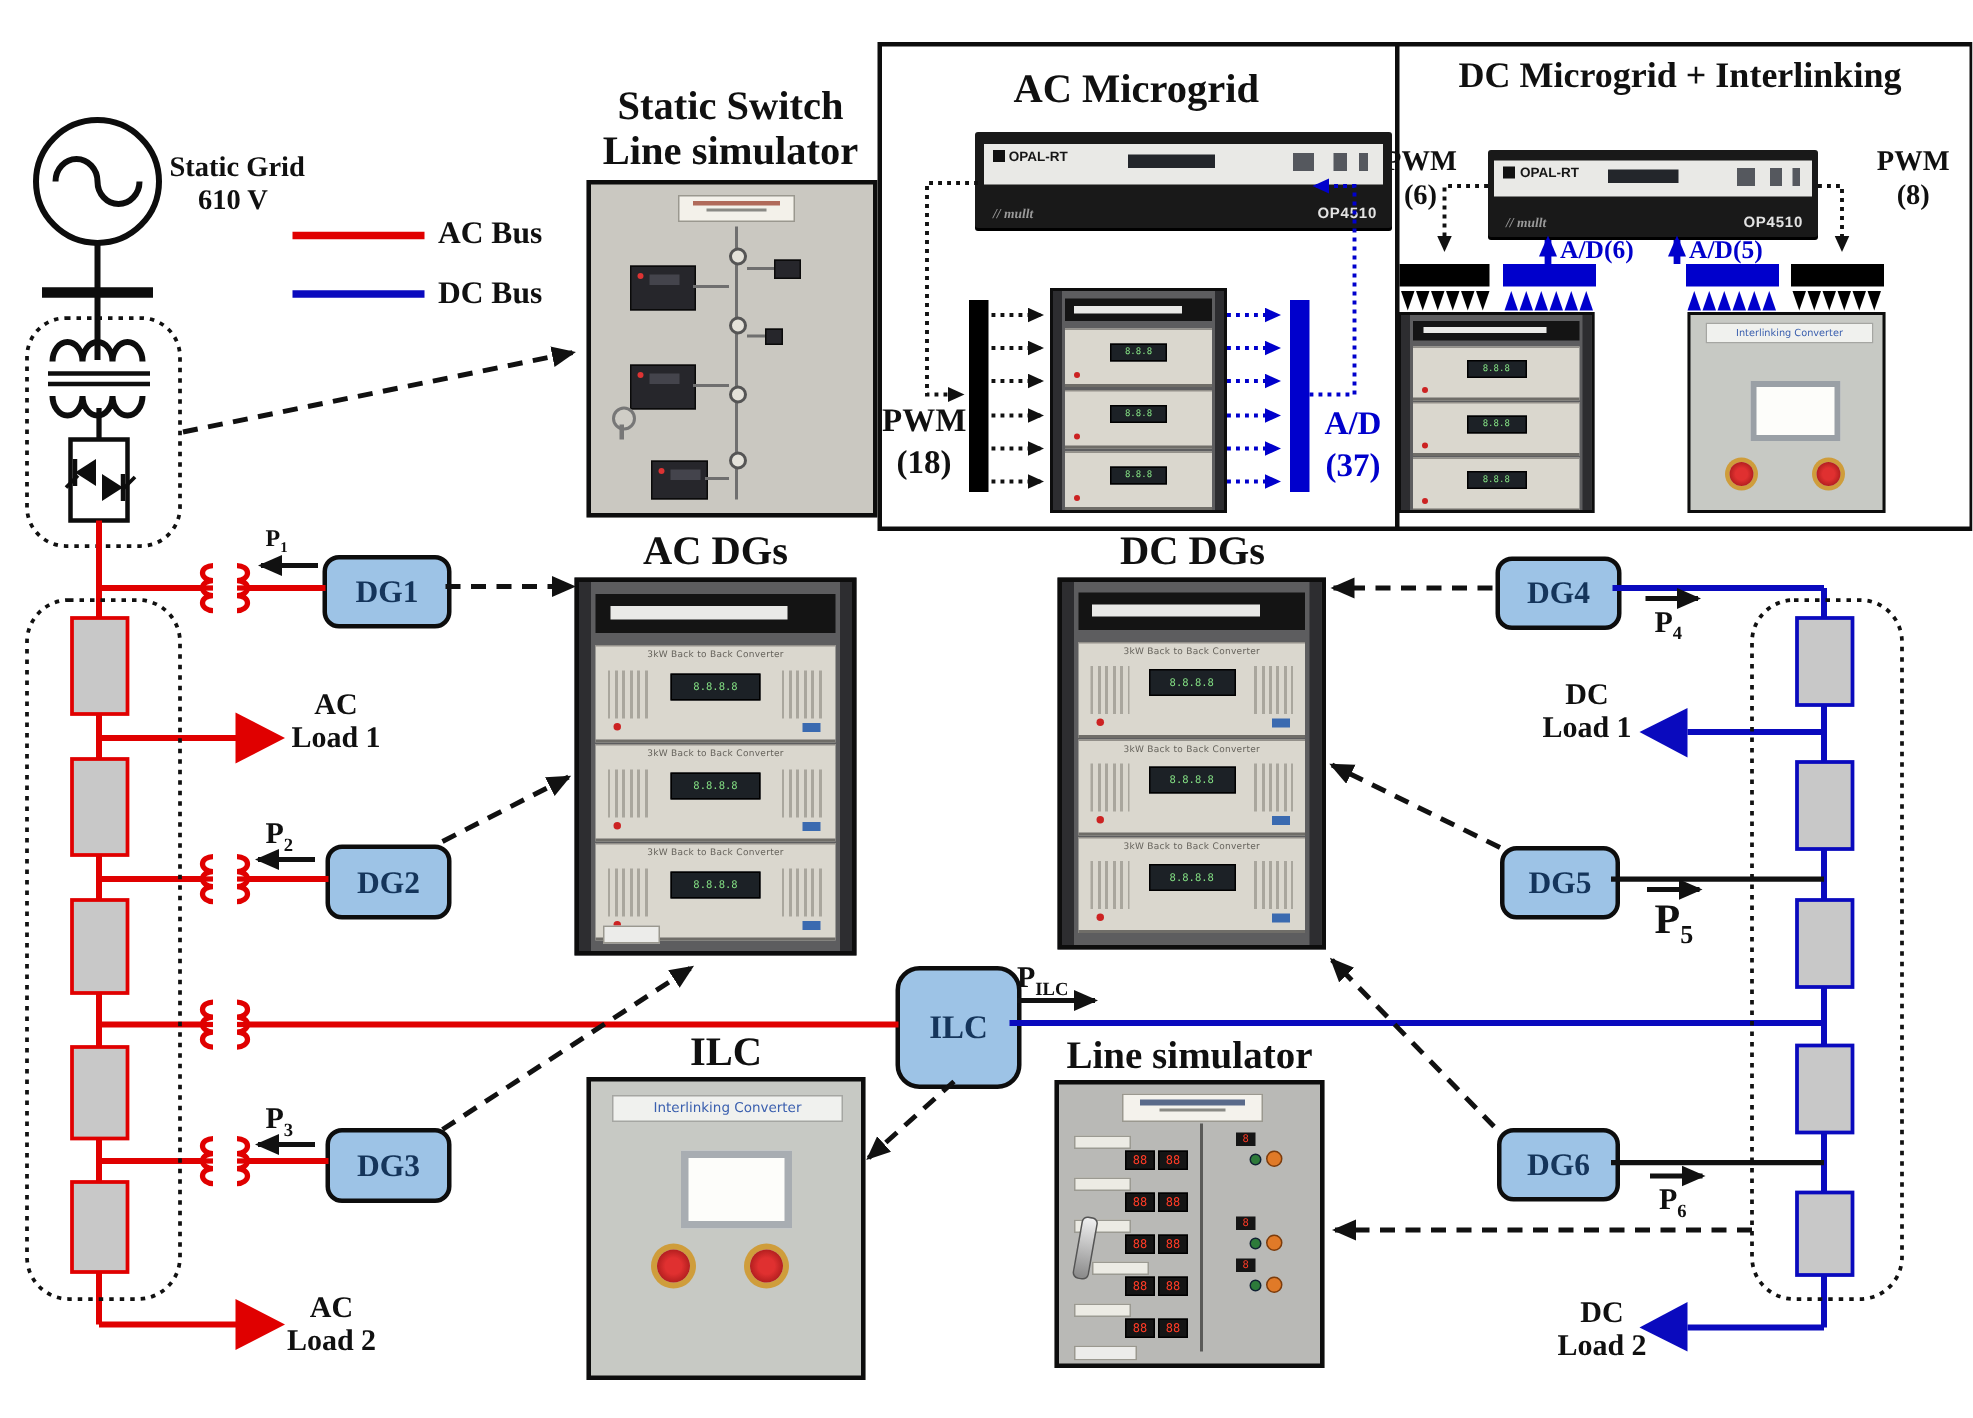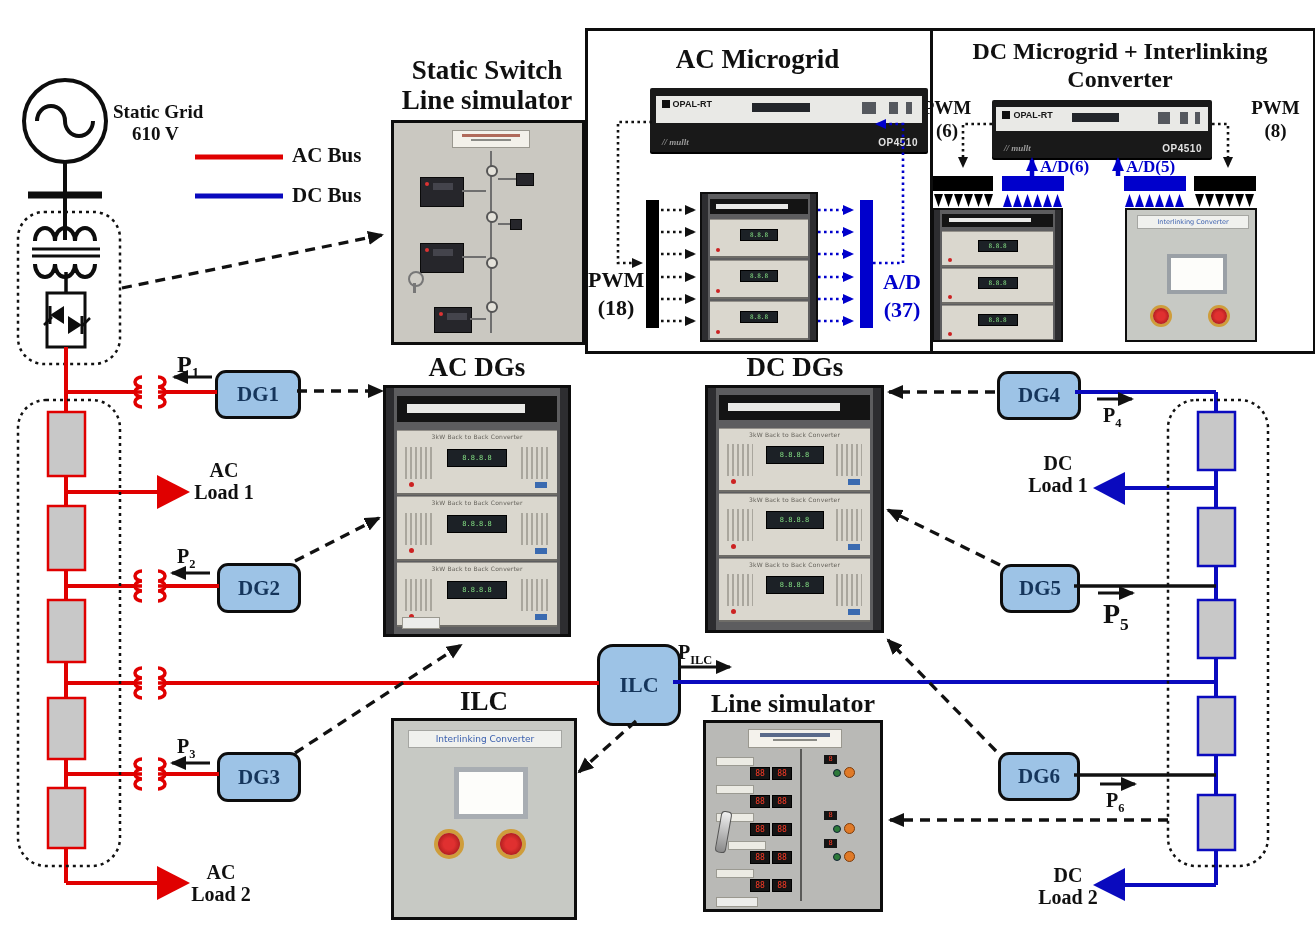--- a/index.html
+++ b/index.html
@@ -296,7 +296,6 @@
   <div class="lbl ctr" style="left:585px;top:44px;width:345px;font-size:27px;">AC Microgrid</div>
   <div class="lbl ctr" style="left:934px;top:38px;width:372px;font-size:24px;line-height:1.15;">
     <div>DC Microgrid  + Interlinking</div>
-      <div>Converter</div>
   </div>
   <div class="lbl ctr" style="left:383px;top:352px;width:188px;font-size:27px;">AC DGs</div>
   <div class="lbl ctr" style="left:705px;top:352px;width:180px;font-size:27px;">DC DGs</div>

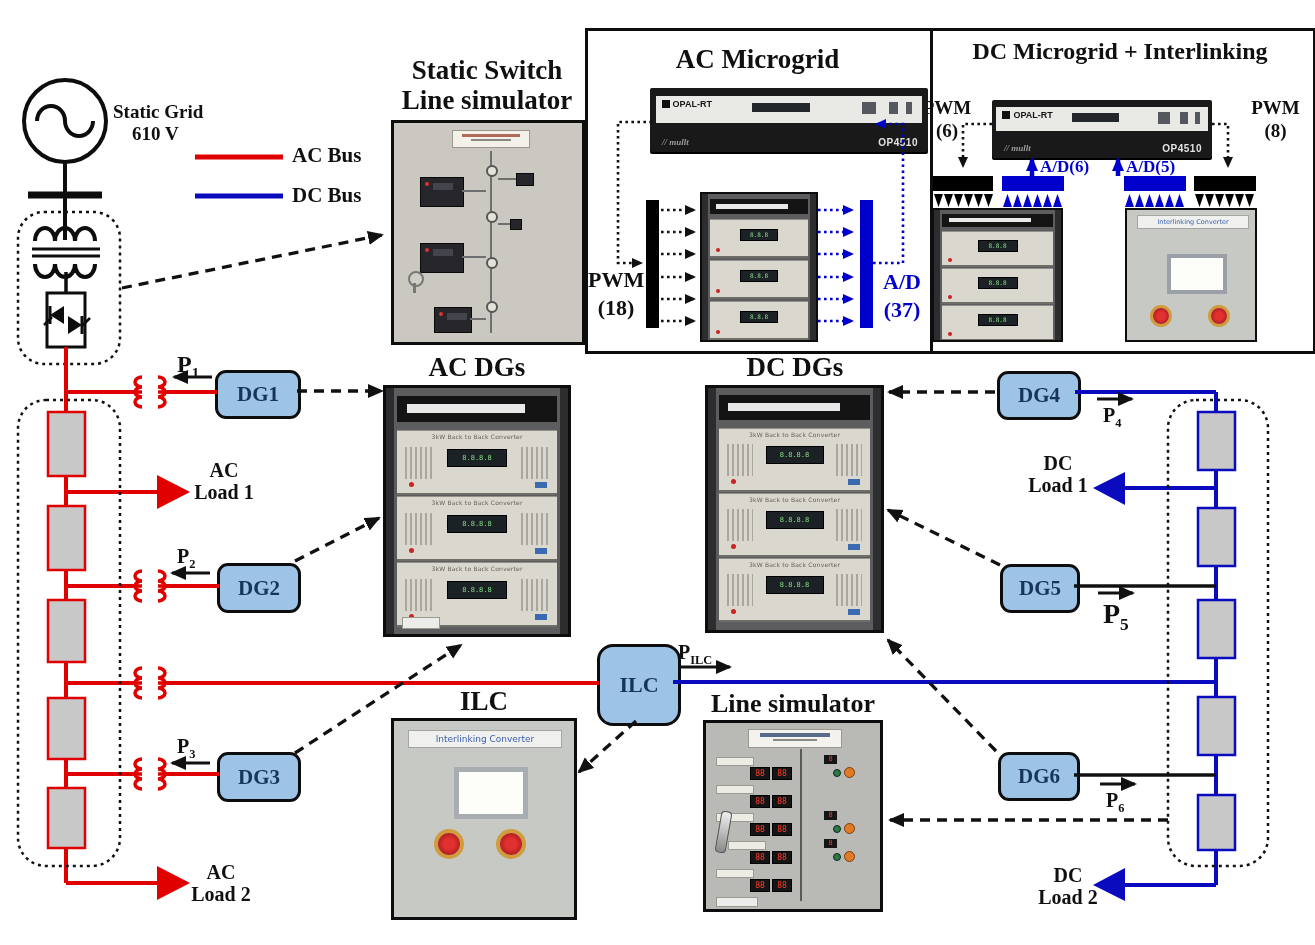--- a/index.html
+++ b/index.html
@@ -330,7 +330,7 @@
   <div class="dg" style="left:998px;top:752px;width:76px;height:43px;">DG6</div>
   <div class="dg" style="left:597px;top:644px;width:78px;height:76px;border-radius:16px;font-size:22px;">ILC</div>
 
-  <div class="lbl" style="left:177px;top:351px;font-size:24px;"><span>P</span><sub>1</sub></div>
+  <div class="lbl" style="left:177px;top:351px;font-size:16px;"><span>P</span><sub>1</sub></div>
   <div class="lbl" style="left:177px;top:545px;font-size:20px;"><span>P</span><sub>2</sub></div>
   <div class="lbl" style="left:177px;top:735px;font-size:20px;"><span>P</span><sub>3</sub></div>
   <div class="lbl" style="left:1103px;top:404px;font-size:20px;"><span>P</span><sub>4</sub></div>

